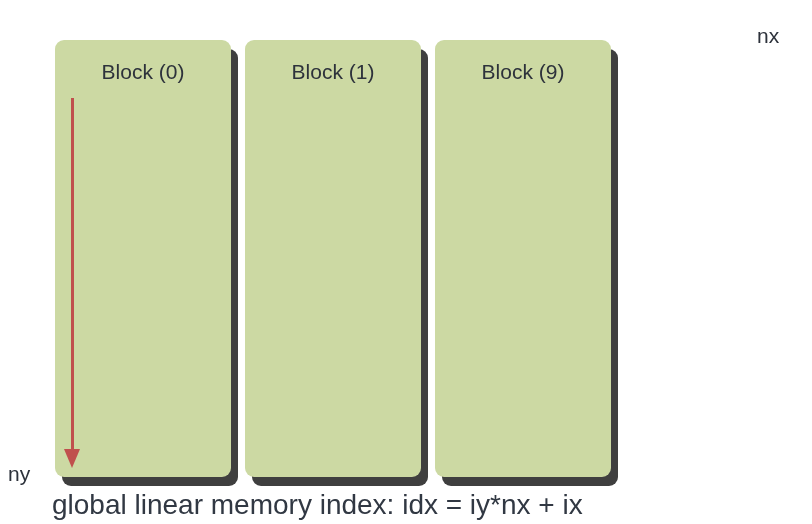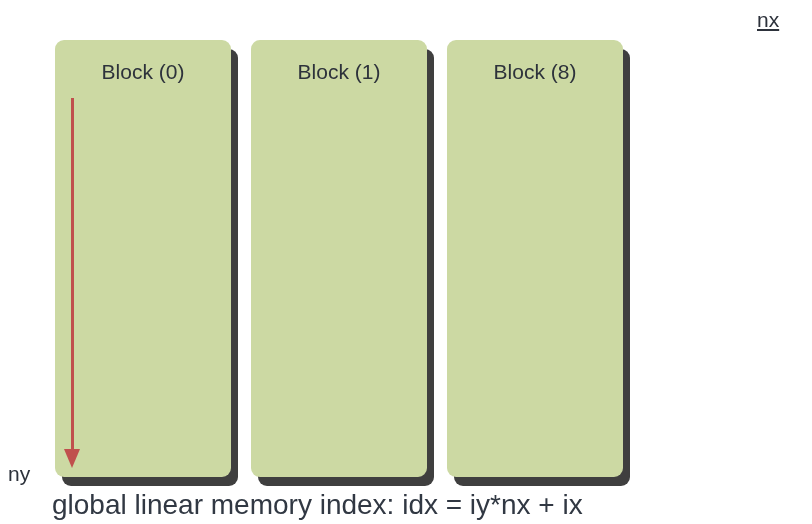--- a/index.html
+++ b/index.html
@@ -22,7 +22,7 @@
     line-height: 1.1;
     color: var(--label-text, #2d323b);
   }
-  .axis-label.nx { top: 8px; left: 757px; text-decoration: underline; }
+  .axis-label.nx { top: 24px; left: 757px; }
   .axis-label.ny { top: 446px; left: 8px; margin-top: 16px; }
   .blocks-row {
     position: absolute;

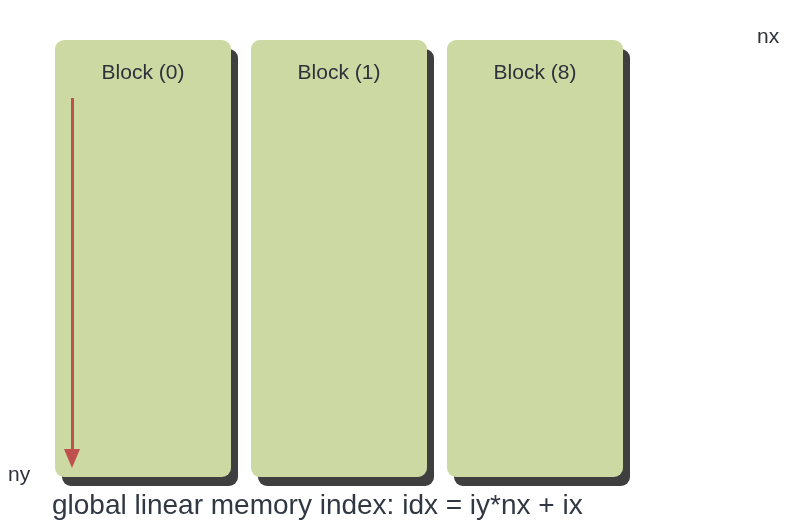--- a/index.html
+++ b/index.html
@@ -29,7 +29,7 @@
     left: 55px;
     top: 40px;
     display: flex;
-    gap: 20px;
+    gap: 14px;
   }
   .block {
     position: relative;

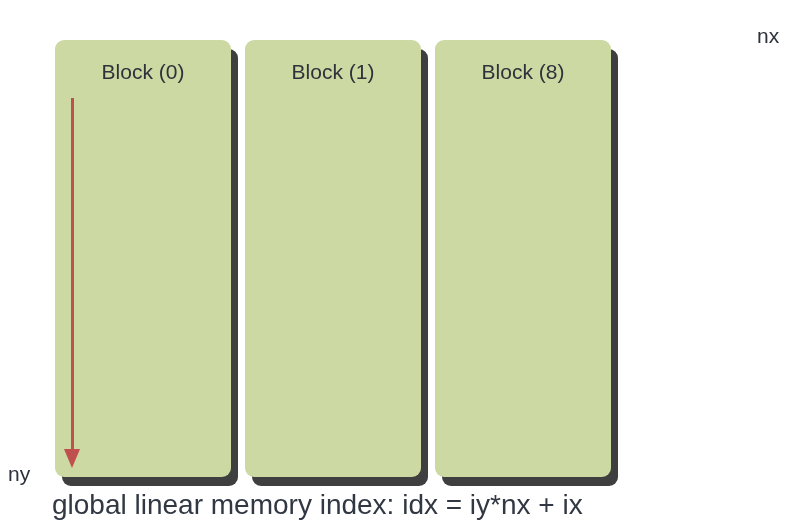--- a/index.html
+++ b/index.html
@@ -101,7 +101,7 @@
 
 
     <div class="block">
-      <div class="block-label">Block (8)</div>
+      <div class="block-label">Block (9)</div>
     </div>
 
   </div>

